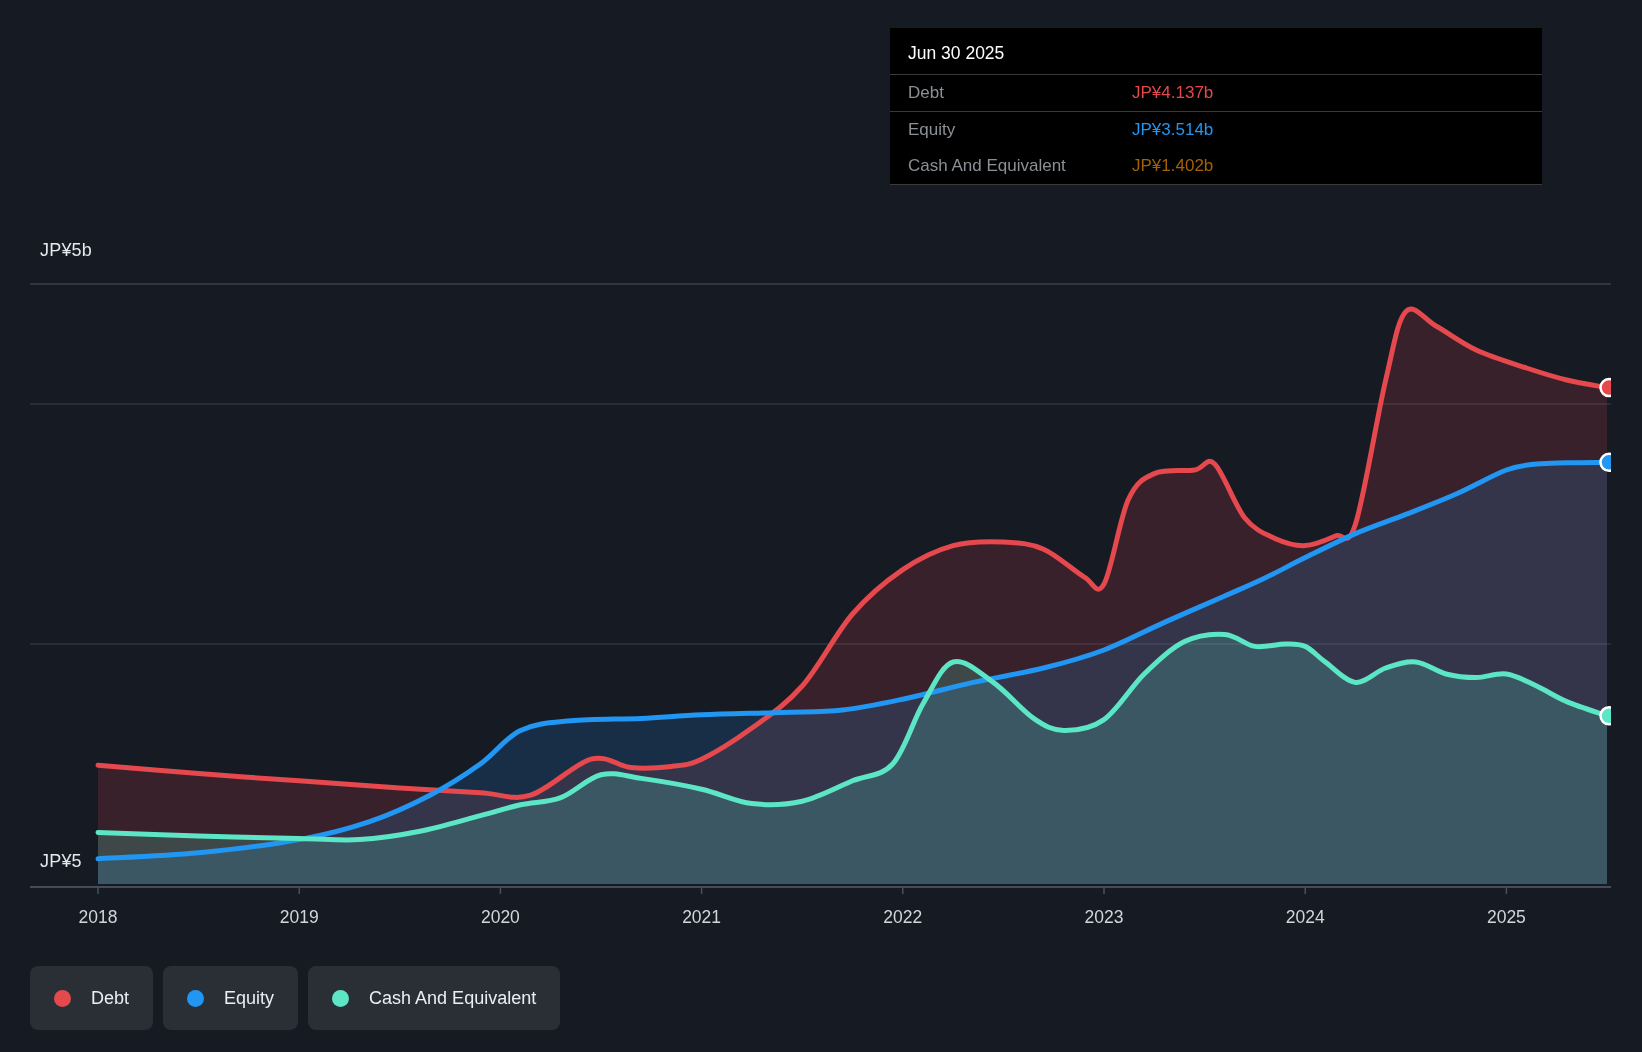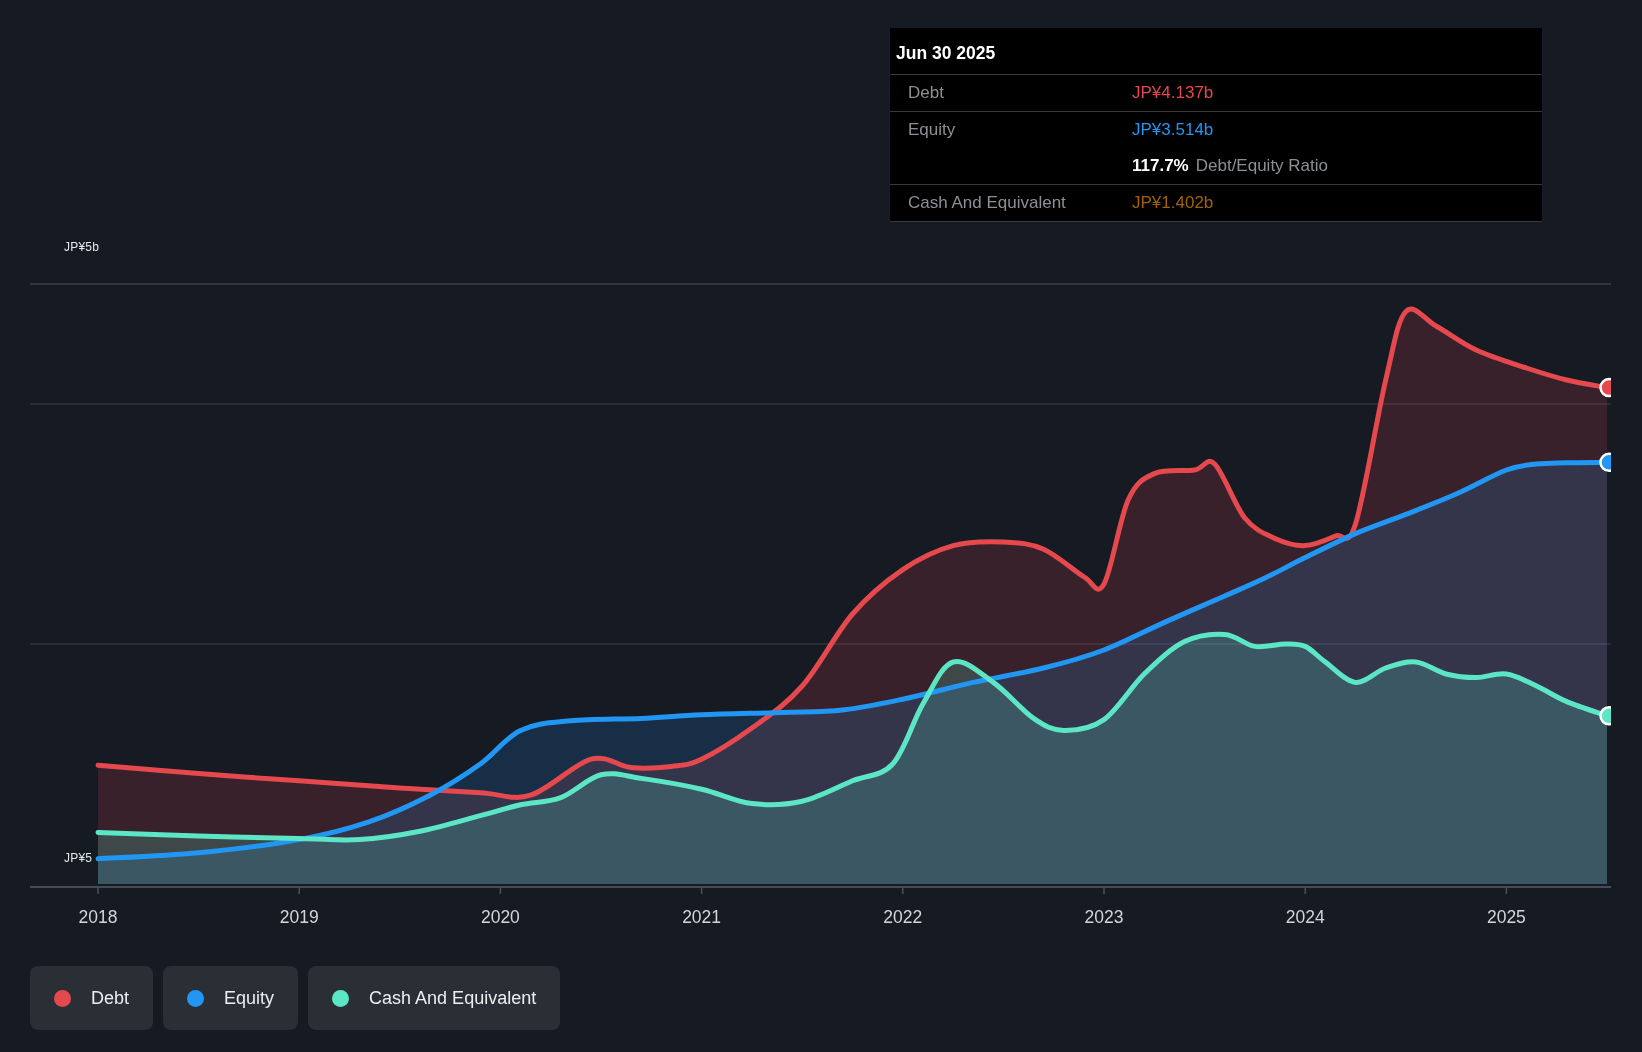--- a/index.html
+++ b/index.html
@@ -25,8 +25,8 @@
     font-size:17px;
   }
   #tooltip .tt-title{
-    font-weight:700;color:#fff;
-    padding:15px 18px 10px 6px;
+    font-weight:400;color:#fff;
+    padding:15px 18px 10px 18px;
     border-bottom:1px solid #3a3a3a;
     font-size:17.5px;
   }

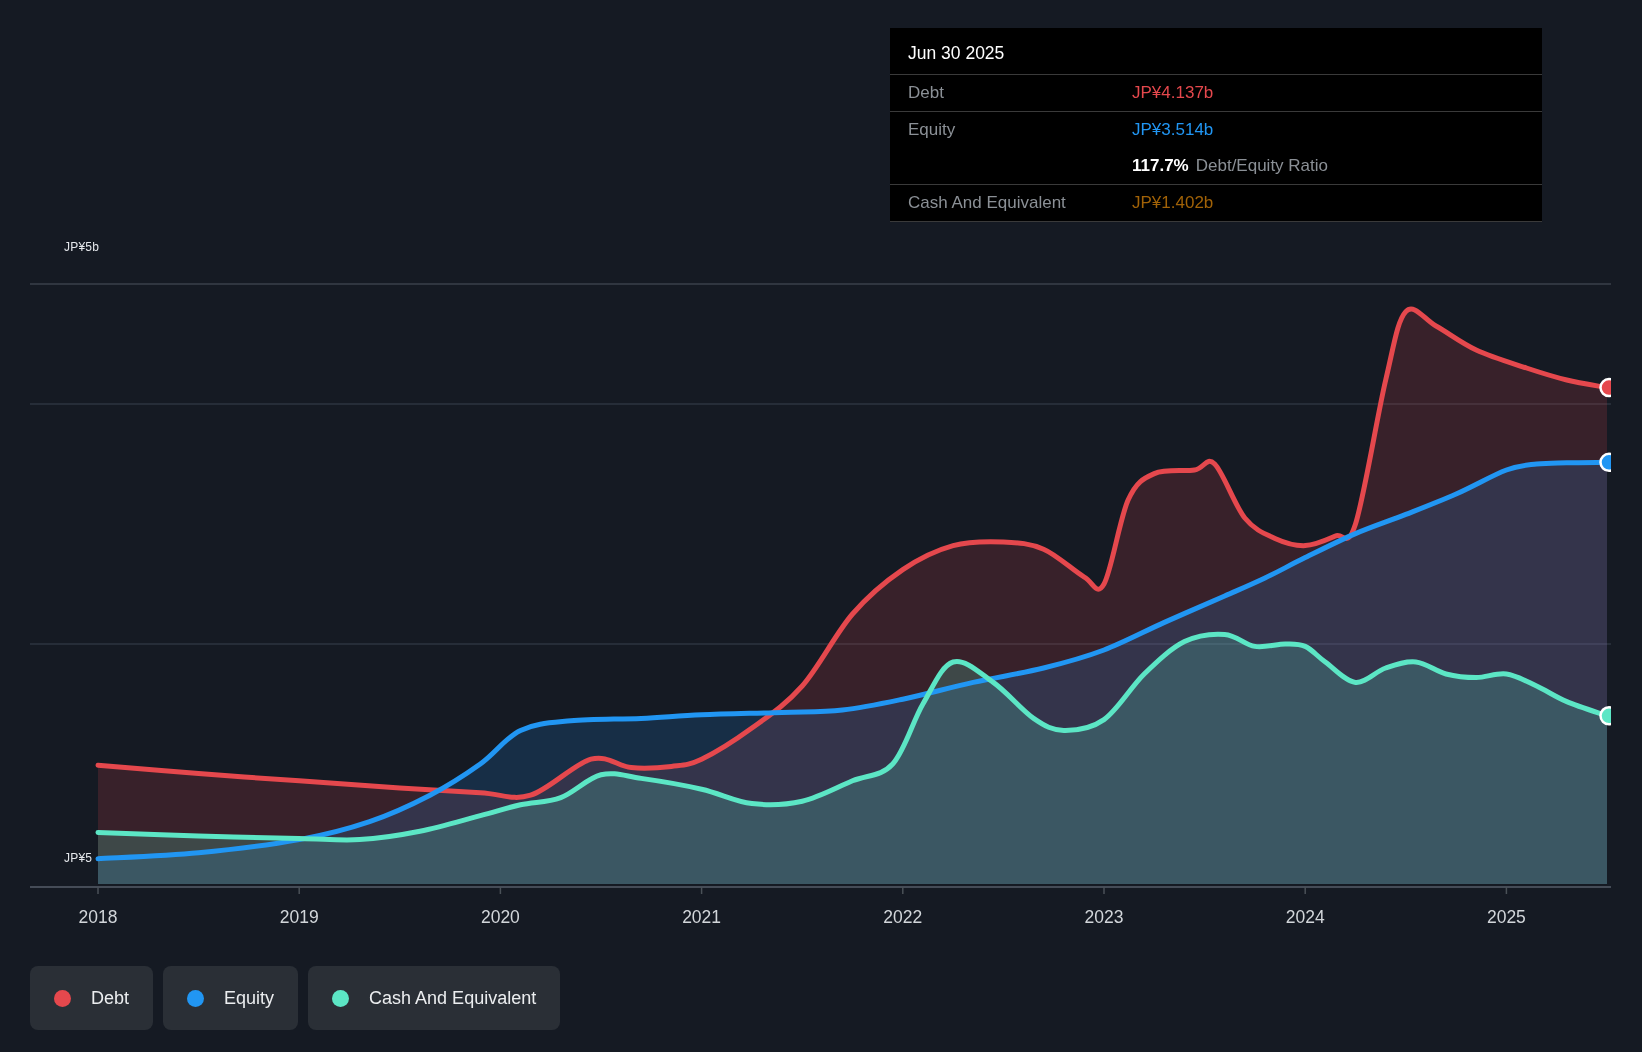--- a/index.html
+++ b/index.html
@@ -113,11 +113,6 @@
     <span class="tt-value" id="tt-equity-value" style="color: rgb(33, 150, 243); text-align: center;">JP¥3.514b</span>
   </div>
   <div class="tt-row sep">
-    <span class="tt-label"></span>
-    <span class="tt-ratio-pct">117.7%</span>
-    <span class="tt-ratio-label">Debt/Equity Ratio</span>
-  </div>
-  <div class="tt-row sep">
     <span class="tt-label">Cash And Equivalent</span>
     <span class="tt-value" id="tt-cash-value" style="color: #a16207;">JP¥1.402b</span>
   </div>

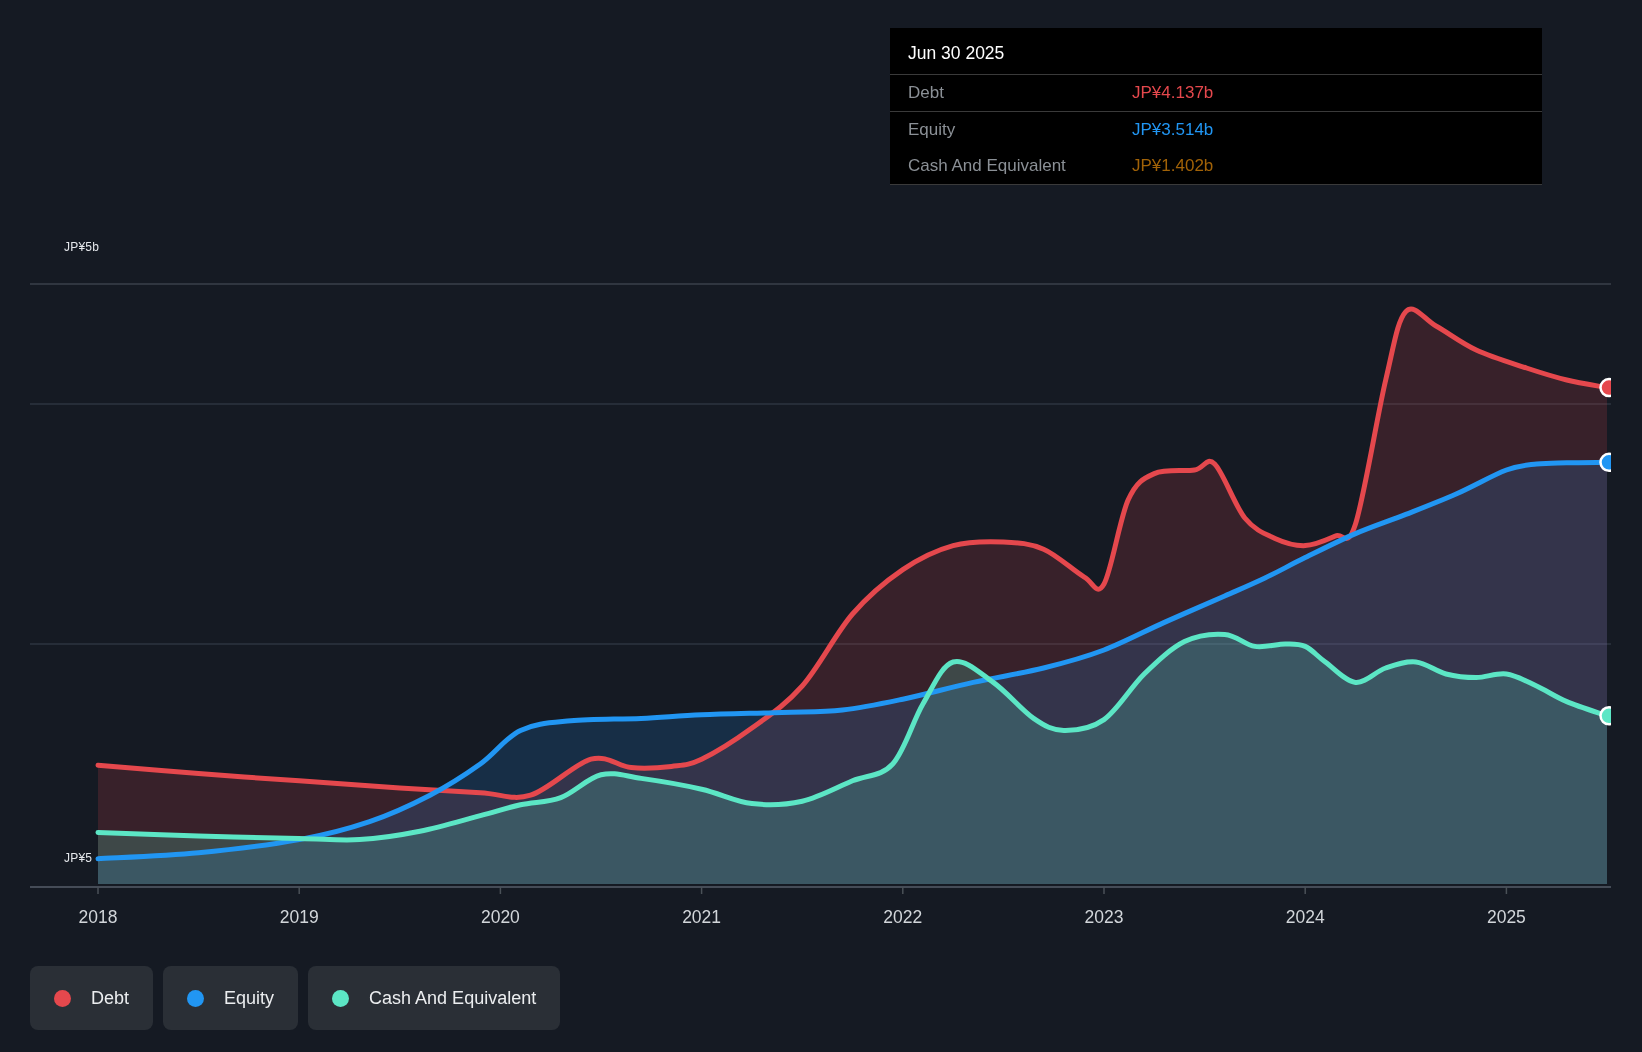--- a/index.html
+++ b/index.html
@@ -12,8 +12,8 @@
   }
   #chart-svg{position:absolute;left:0;top:0;}
   .axis-label{
-    position:absolute;left:64px;
-    font-size:12px;color:#e4e7eb;letter-spacing:.2px;
+    position:absolute;left:40px;
+    font-size:18px;color:#e4e7eb;letter-spacing:.2px;
   }
   #ylabel-top{top:240px;}
   #ylabel-zero{top:851px;}

